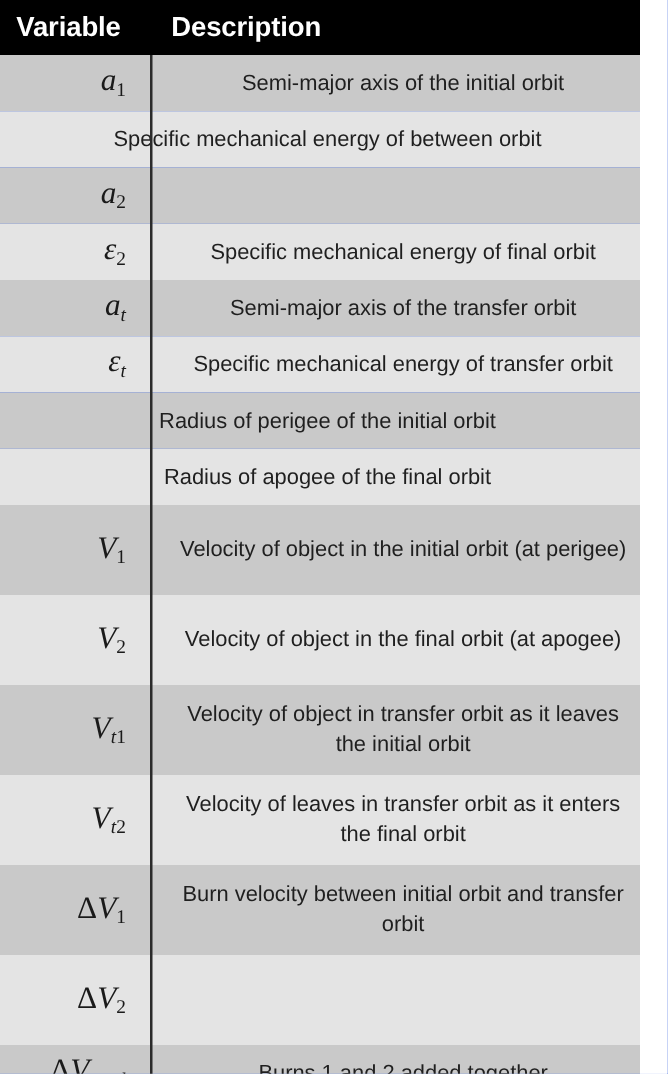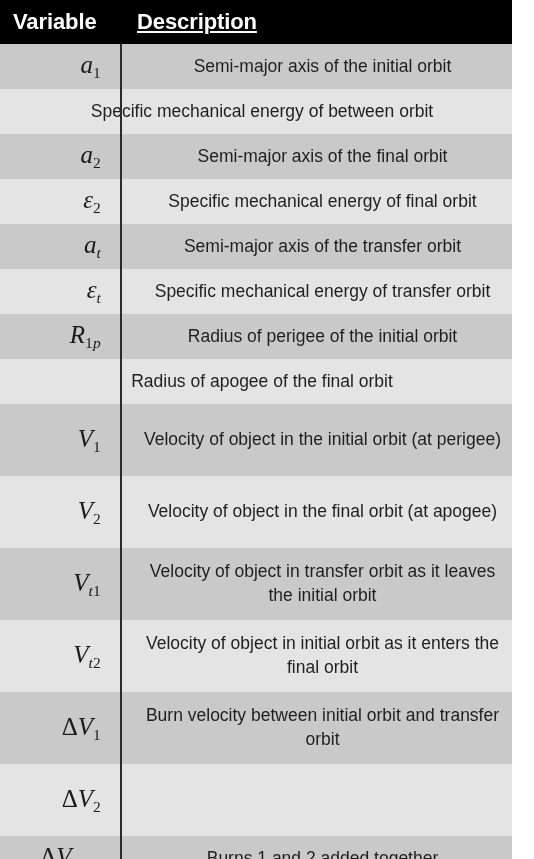--- a/index.html
+++ b/index.html
@@ -48,7 +48,6 @@
   }
   .th-description {
     padding-left: 16px;
-    text-decoration: underline;
   }
 
   

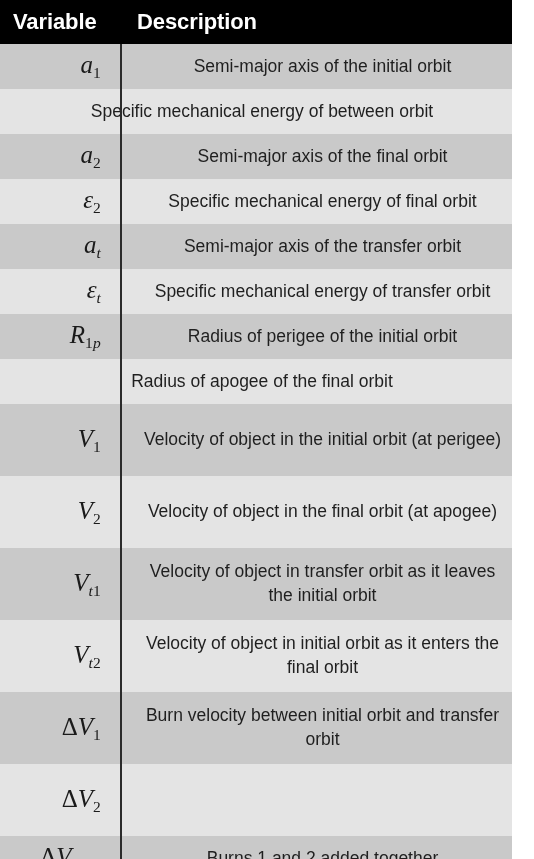--- a/index.html
+++ b/index.html
@@ -139,7 +139,6 @@
       </div>
       <div class="row h1 odd">
         <div class="cell-var"><span class="mi">a</span><span class="sub"><span class="mu">2</span></span></div>
-        <div class="cell-desc">Semi-major axis of the final orbit</div>
       </div>
       <div class="row h1 even">
         <div class="cell-var"><span class="veps">ɛ</span><span class="sub"><span class="mu">2</span></span></div>

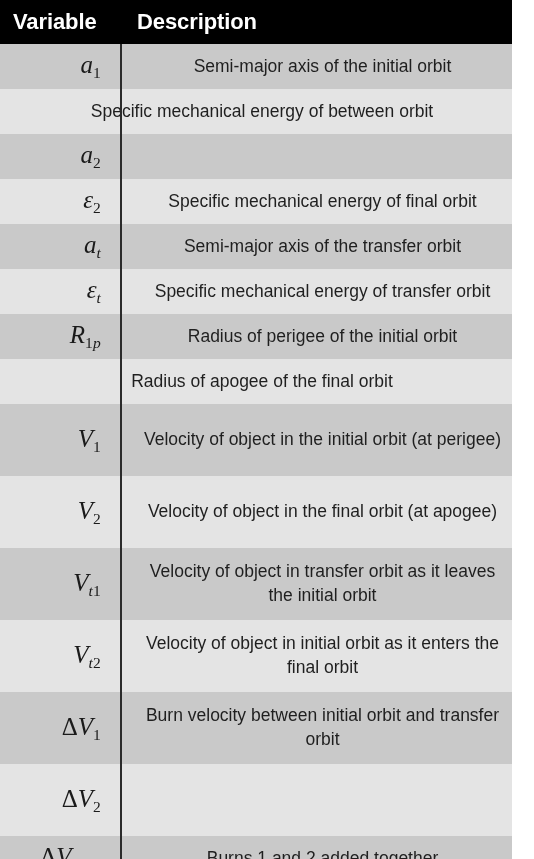--- a/index.html
+++ b/index.html
@@ -153,7 +153,6 @@
         <div class="cell-desc">Specific mechanical energy of transfer orbit</div>
       </div>
       <div class="row h1 odd">
-        <div class="cell-var"><span class="mi">R</span><span class="sub"><span class="mu">1</span><span class="mi">p</span></span></div>
         <div class="cell-desc">Radius of perigee of the initial orbit</div>
       </div>
       <div class="row h1 even">

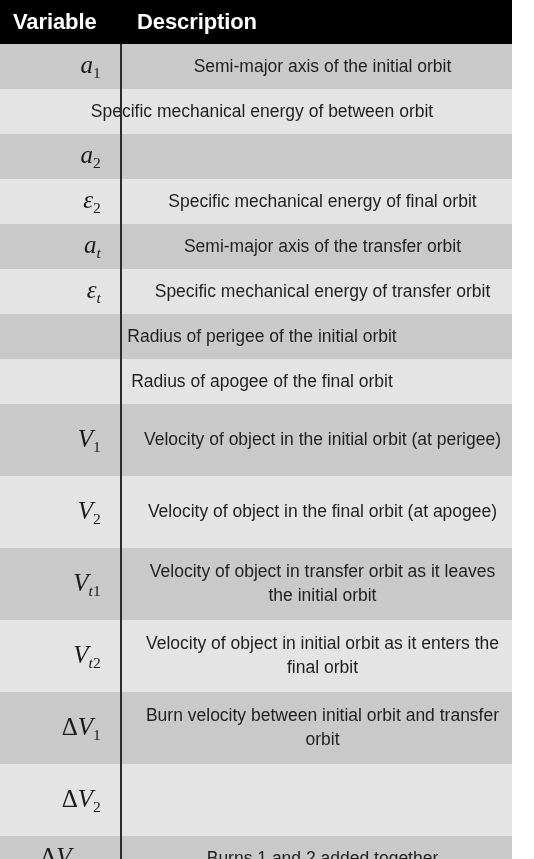--- a/index.html
+++ b/index.html
@@ -172,7 +172,7 @@
       </div>
       <div class="row h2 even">
         <div class="cell-var"><span class="mi">V</span><span class="sub"><span class="mi">t</span><span class="mu">2</span></span></div>
-        <div class="cell-desc">Velocity of object in initial orbit as it enters the final orbit</div>
+        <div class="cell-desc">Velocity of leaves in transfer orbit as it enters the final orbit</div>
       </div>
       <div class="row h2 odd">
         <div class="cell-var"><span class="mu">Δ</span><span class="mi">V</span><span class="sub"><span class="mu">1</span></span></div>

